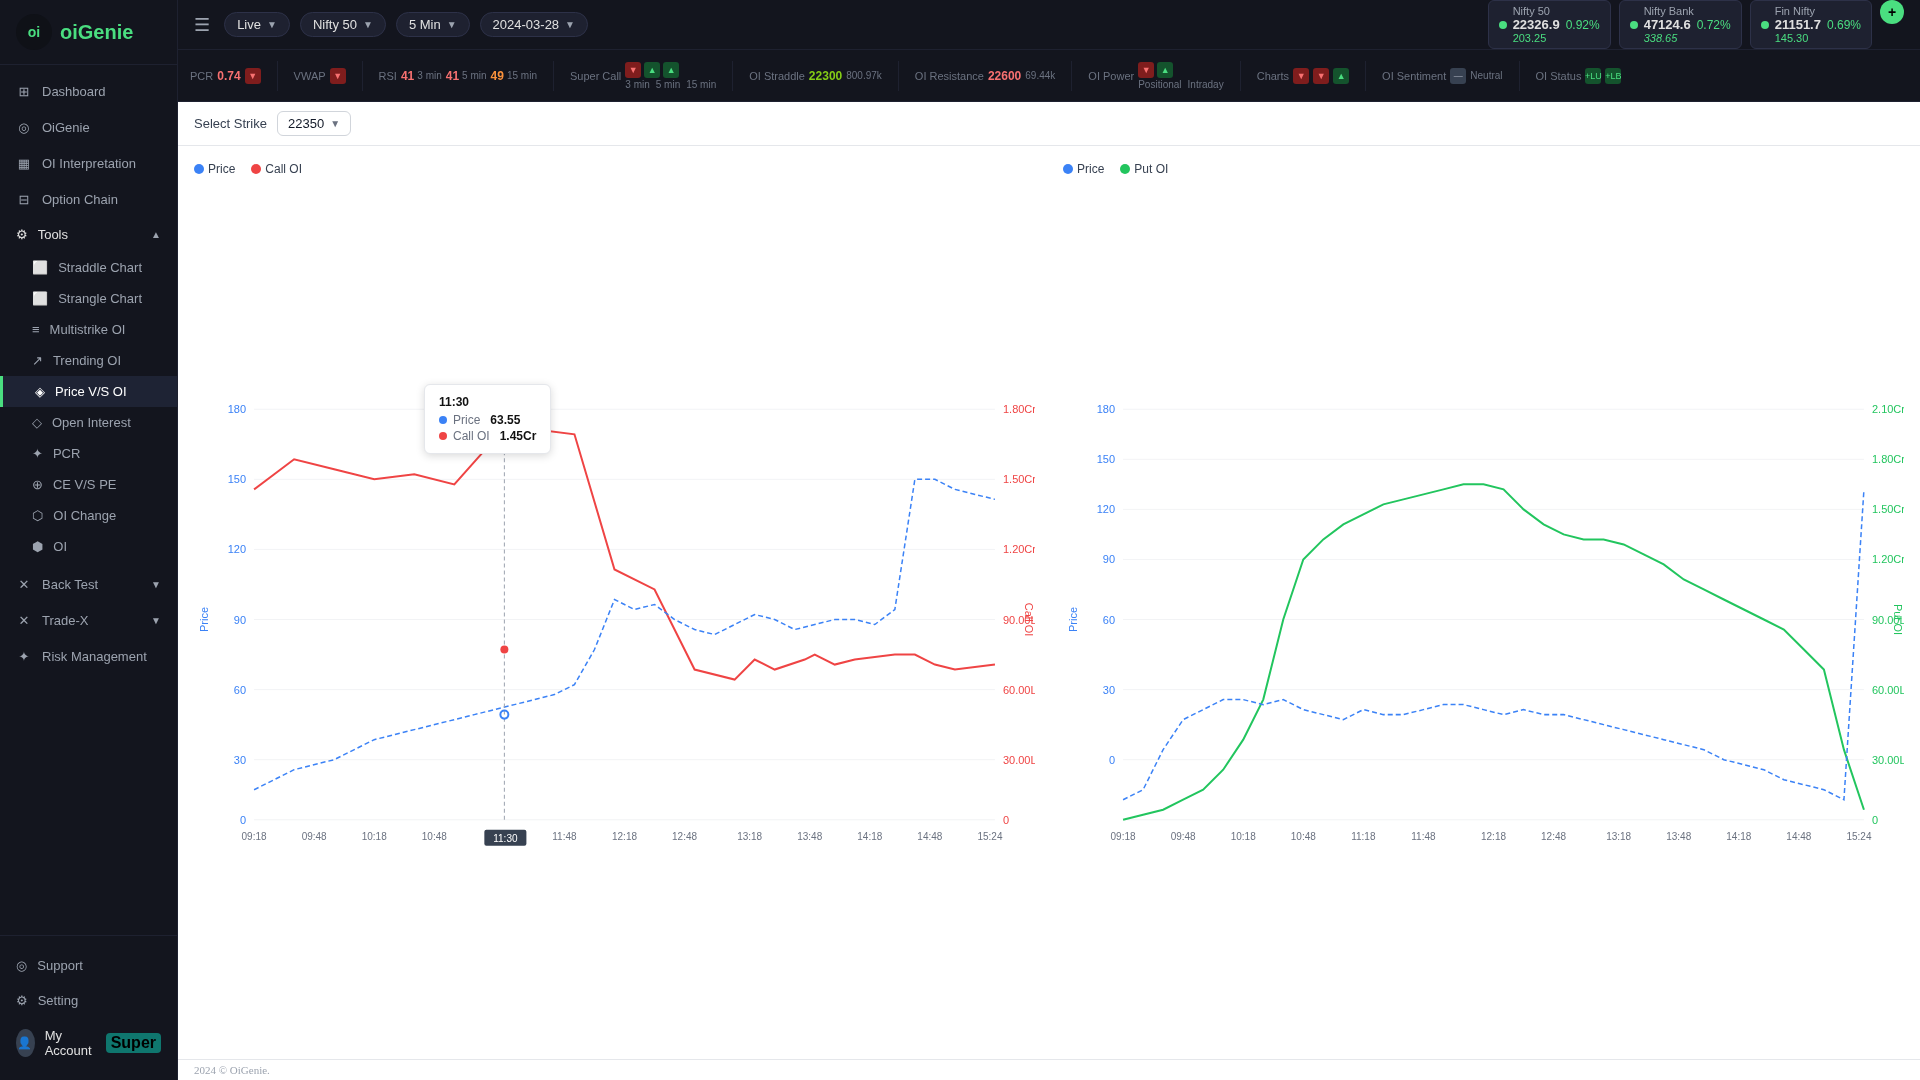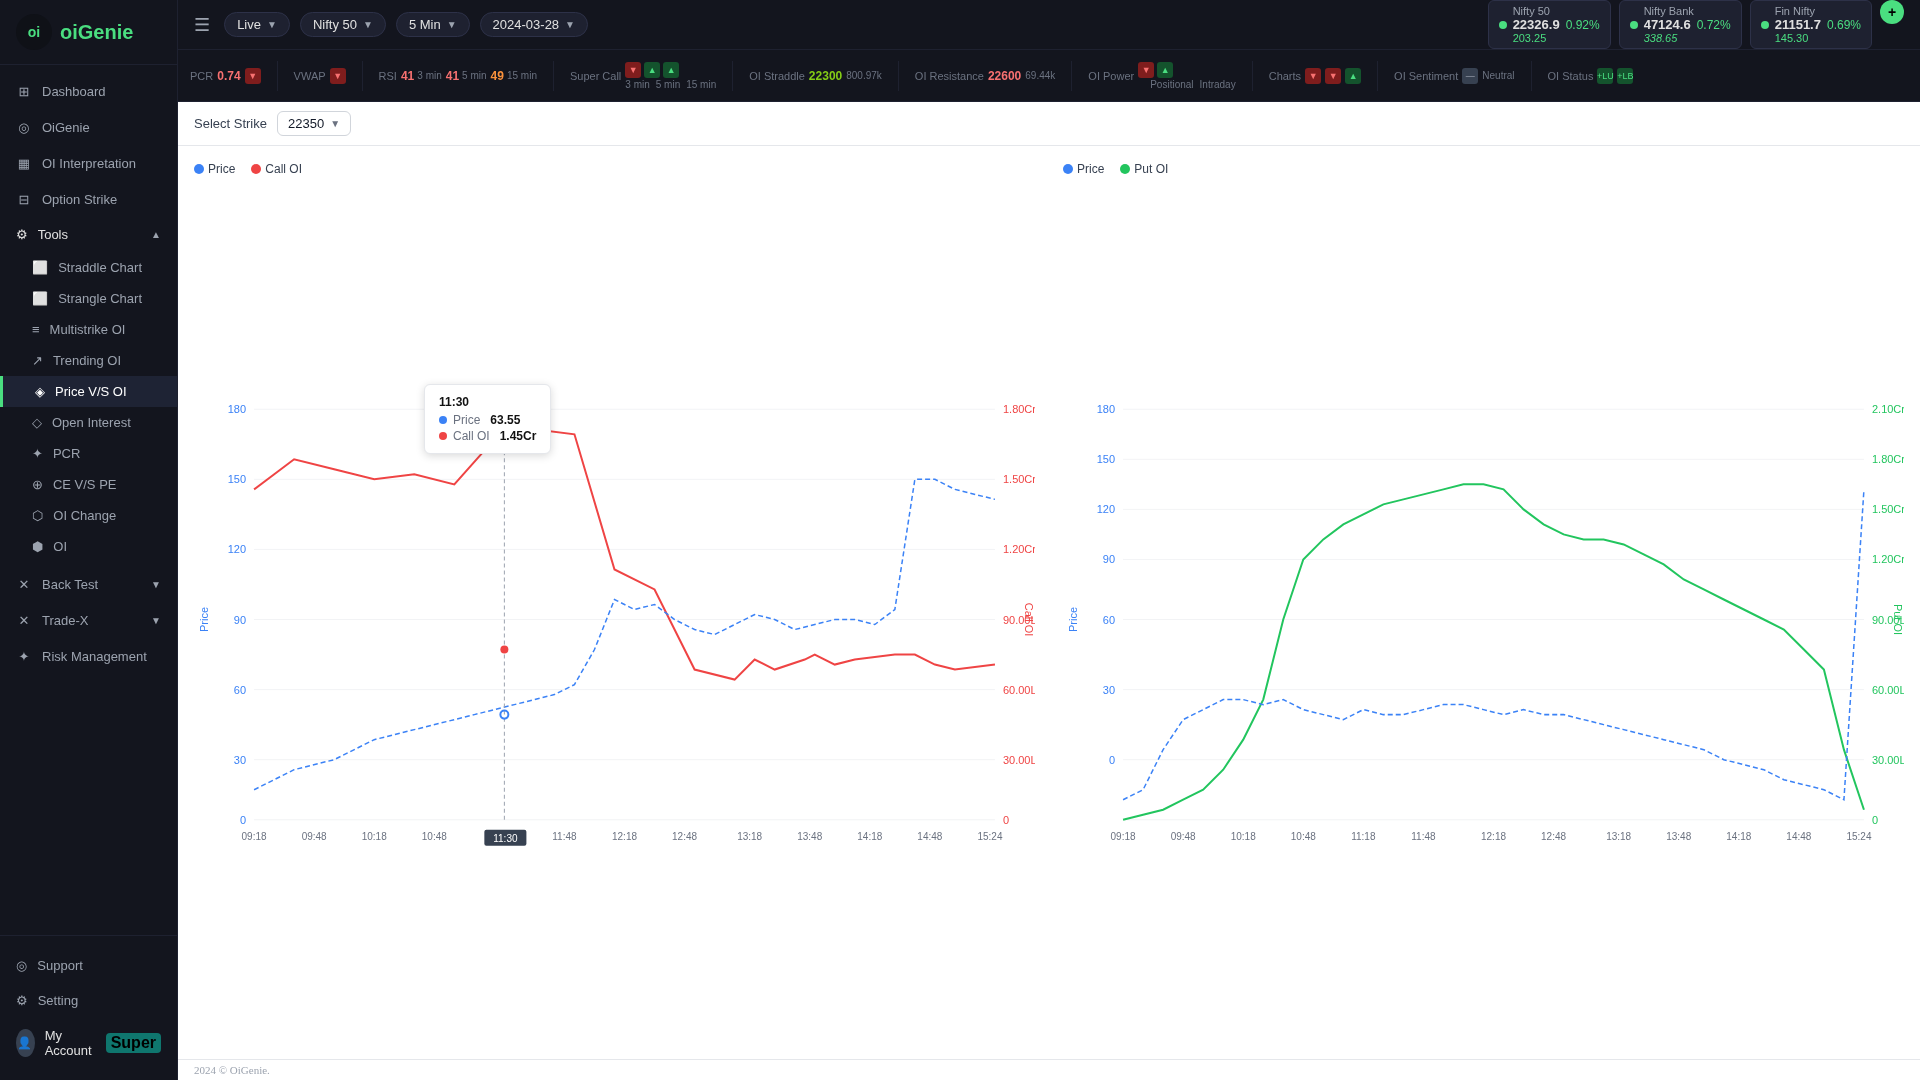--- a/index.html
+++ b/index.html
@@ -380,7 +380,7 @@
           <div class="ind-btn red-btn">▼</div>
           <div class="ind-btn green-btn">▲</div>
         </div>
-        <div class="ind-row" style="gap:6px;margin-left:12px;">
+        <div class="ind-row" style="gap:6px;">
           <span class="ind-sub">Positional</span>
           <span class="ind-sub">Intraday</span>
         </div>

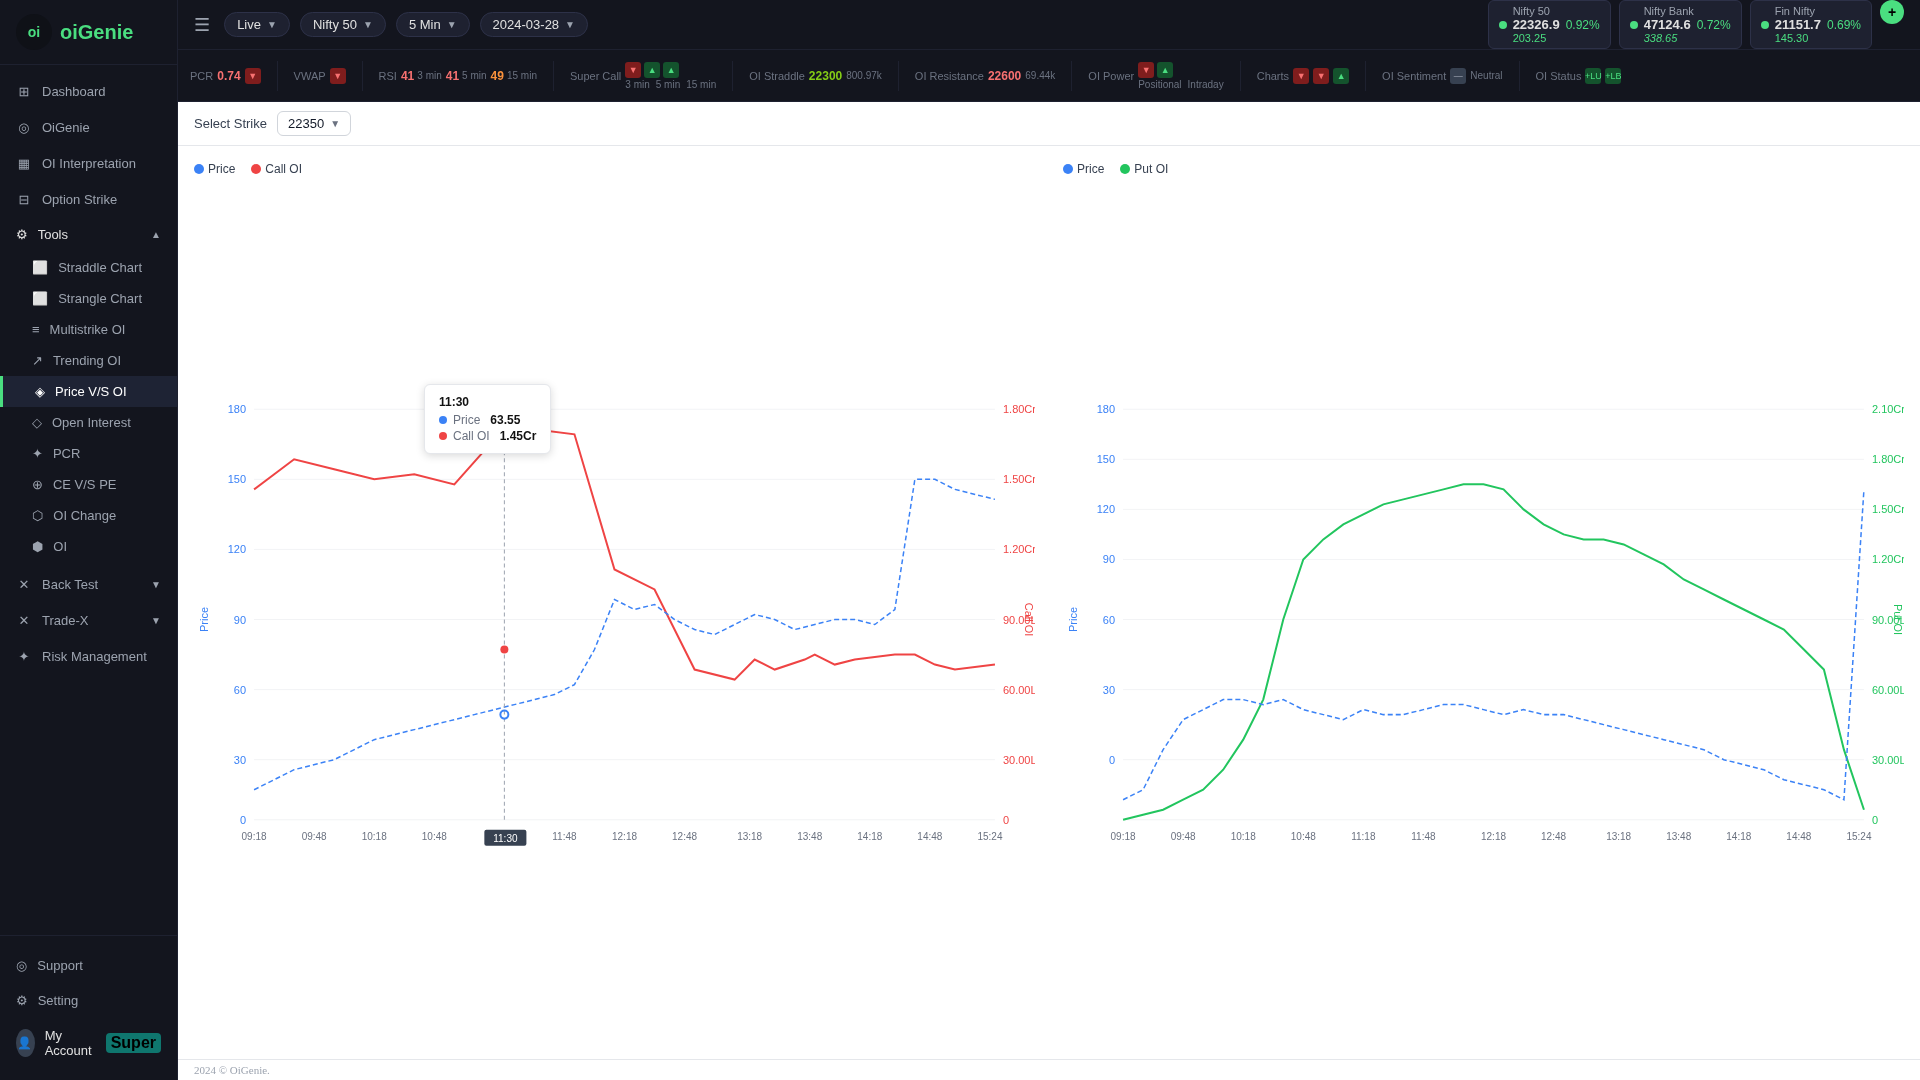--- a/index.html
+++ b/index.html
@@ -148,7 +148,7 @@
     </div>
     <div class="nav-item">
       <span class="nav-icon">⊟</span>
-      <span>Option Strike</span>
+      <span>Option Chain</span>
     </div>
 
     <div class="tools-header">

